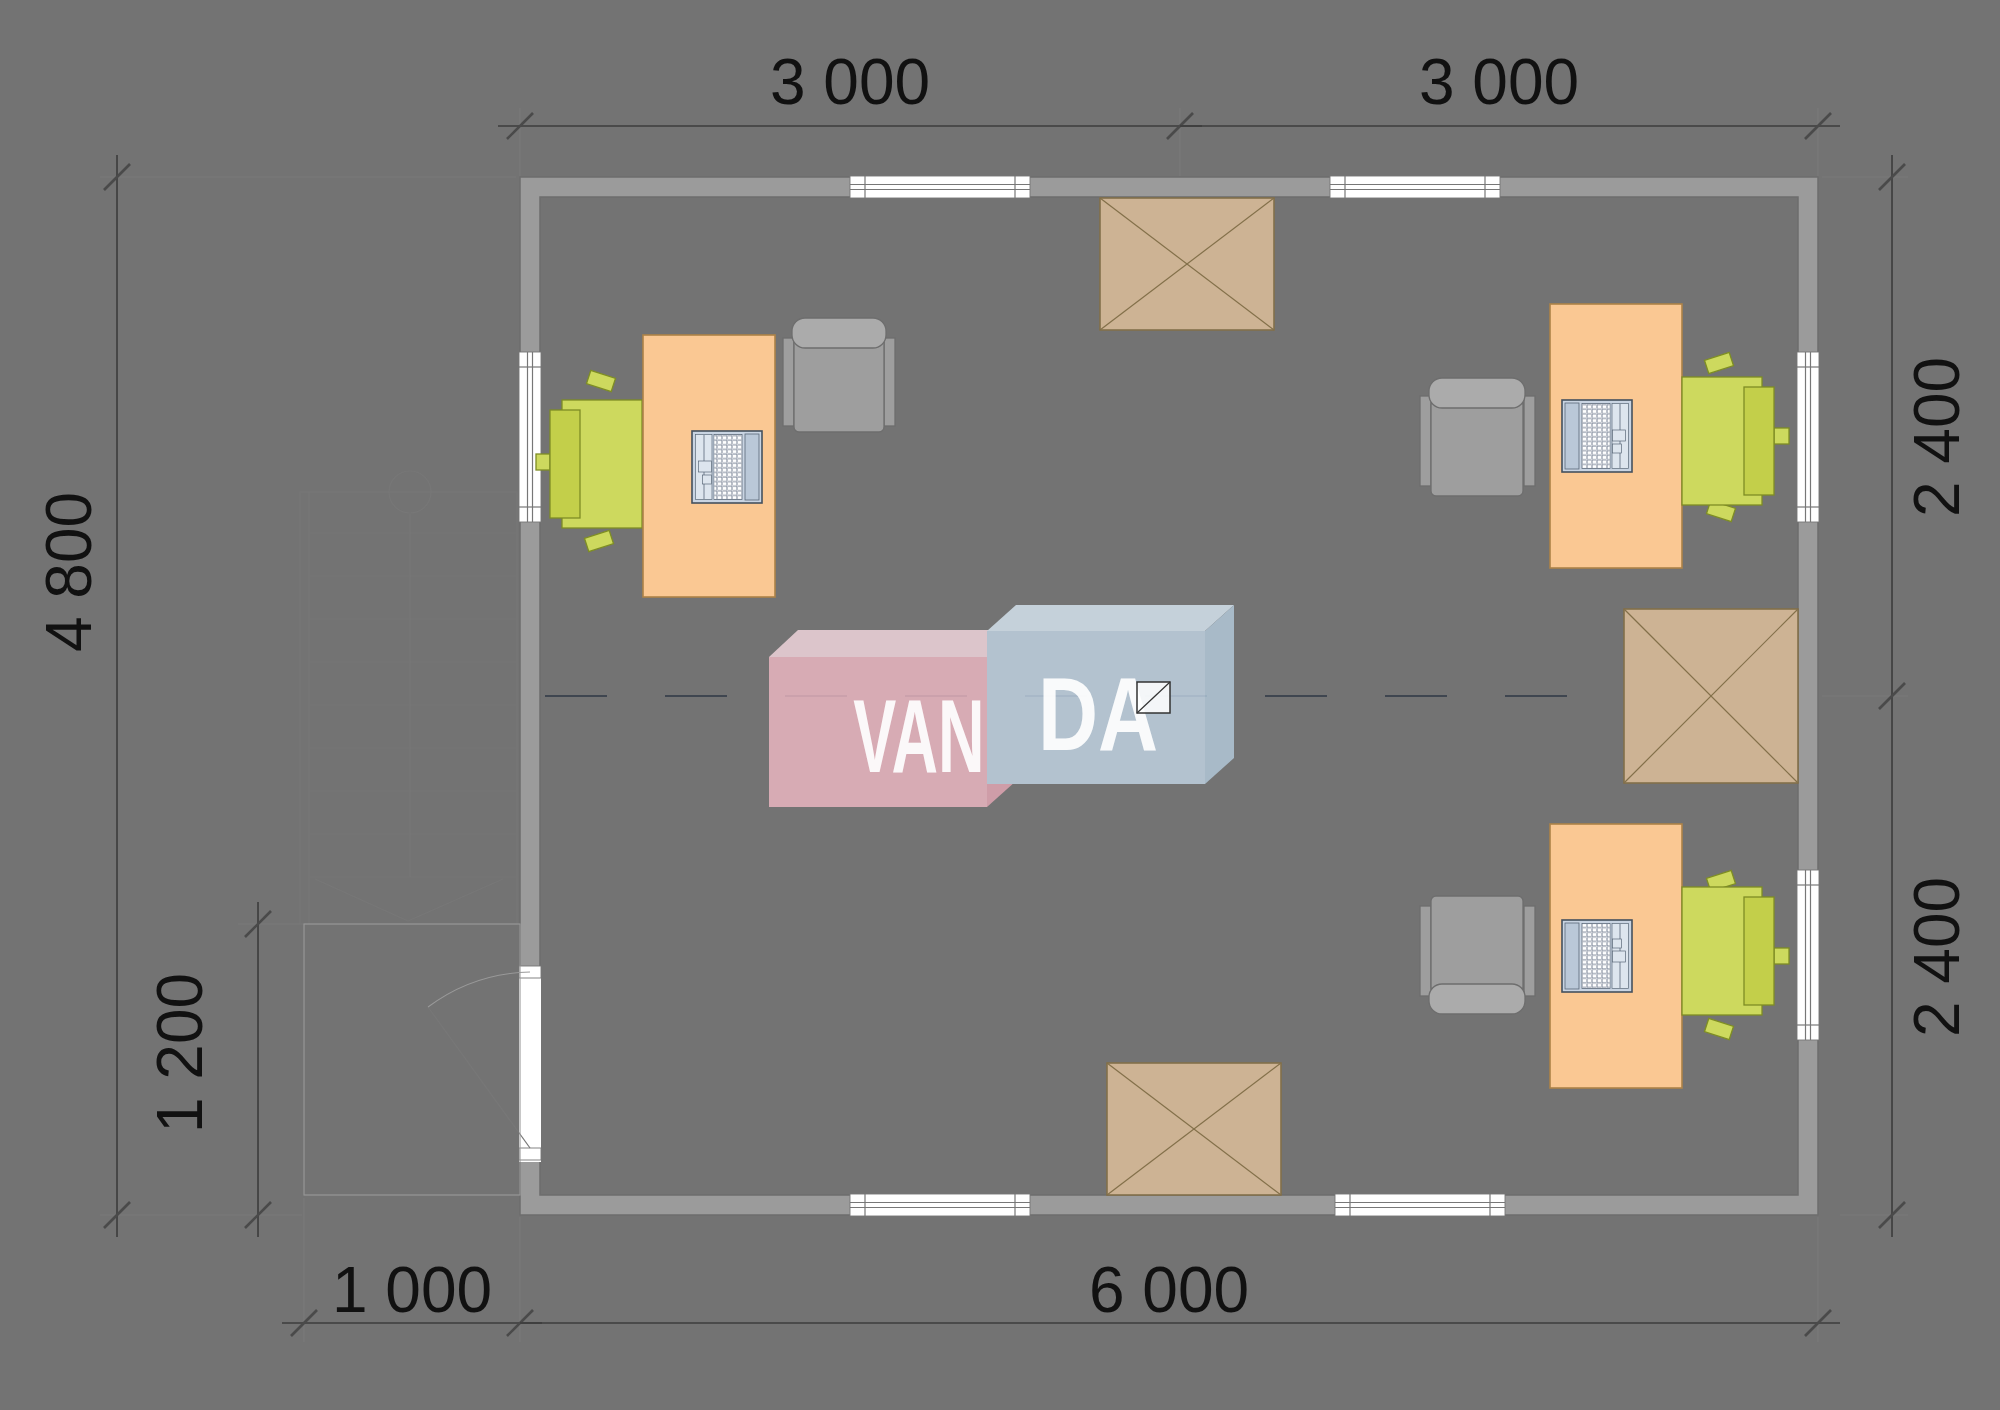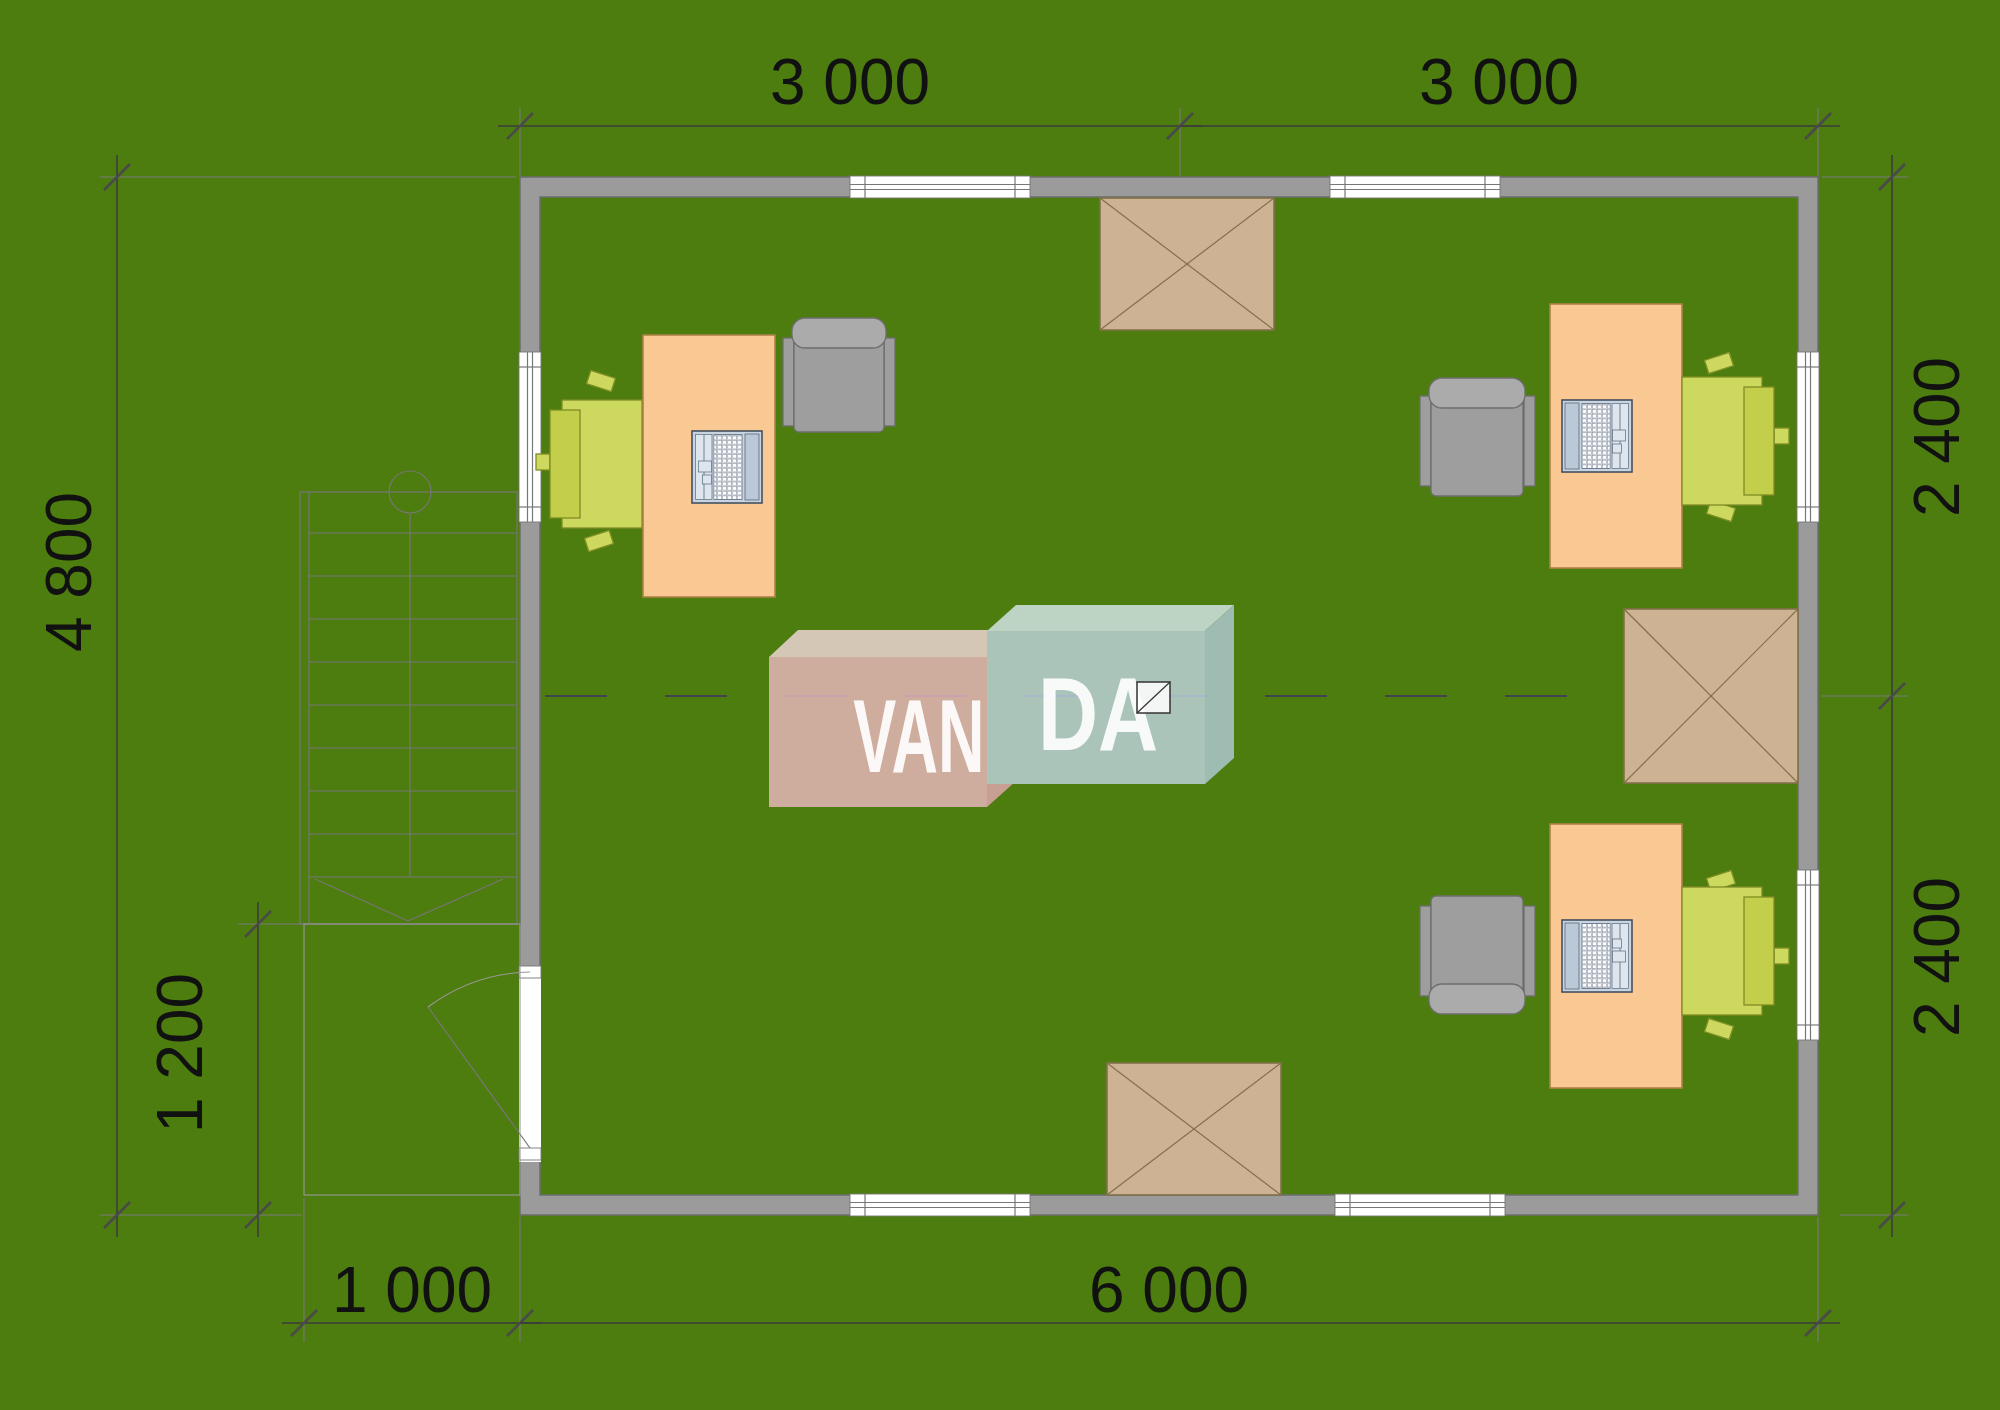--- a/index.html
+++ b/index.html
@@ -3,7 +3,7 @@
 <meta charset="utf-8">
 <style>
   html,body{margin:0;padding:0;background:#ffffff;}
-  .page{position:relative;width:2000px;height:1410px;background:#4d7c0f;overflow:hidden;
+  .page{position:relative;width:2000px;height:1410px;background:#737373;overflow:hidden;
         font-family:"Liberation Sans", sans-serif;}
   svg{display:block}
   

